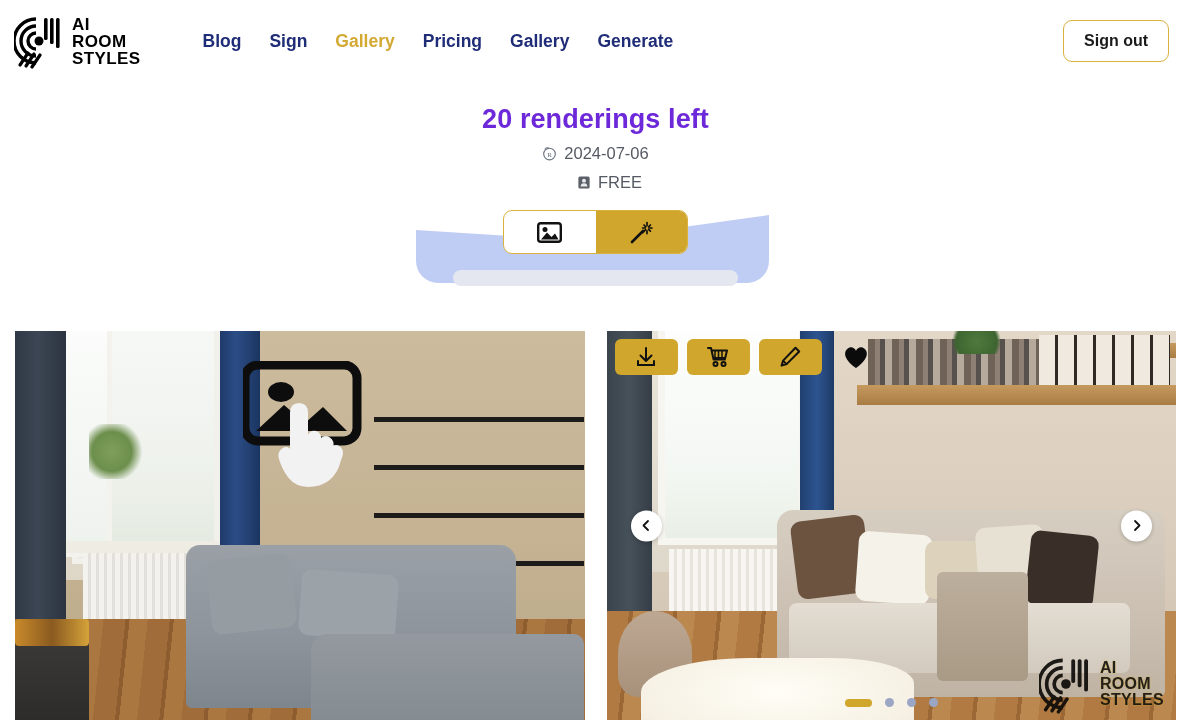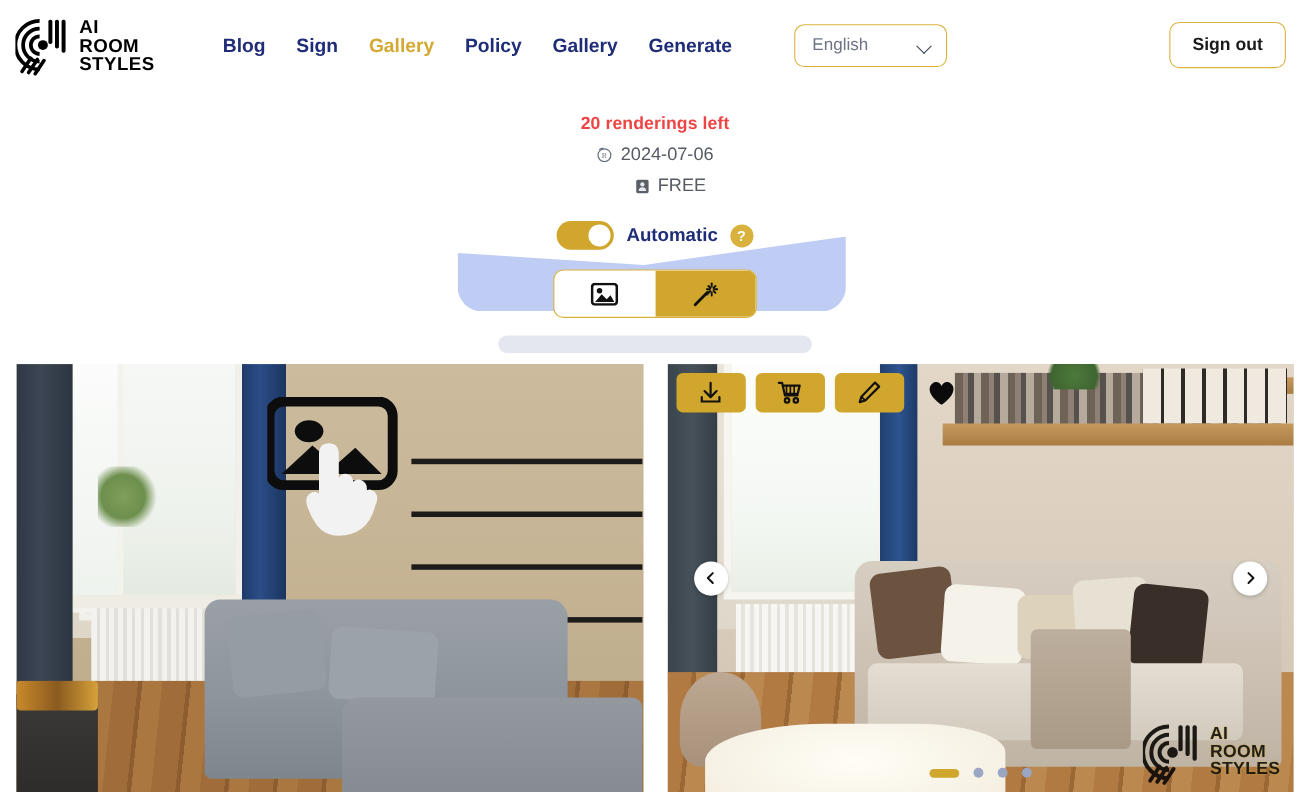--- a/index.html
+++ b/index.html
@@ -422,7 +422,7 @@
     <a href="#">Blog</a>
     <a href="#">Sign</a>
     <a href="#" class="active">Gallery</a>
-    <a href="#">Policy</a>
+    <a href="#">Pricing</a>
     <a href="#">Gallery</a>
     <a href="#">Generate</a>
   </nav>

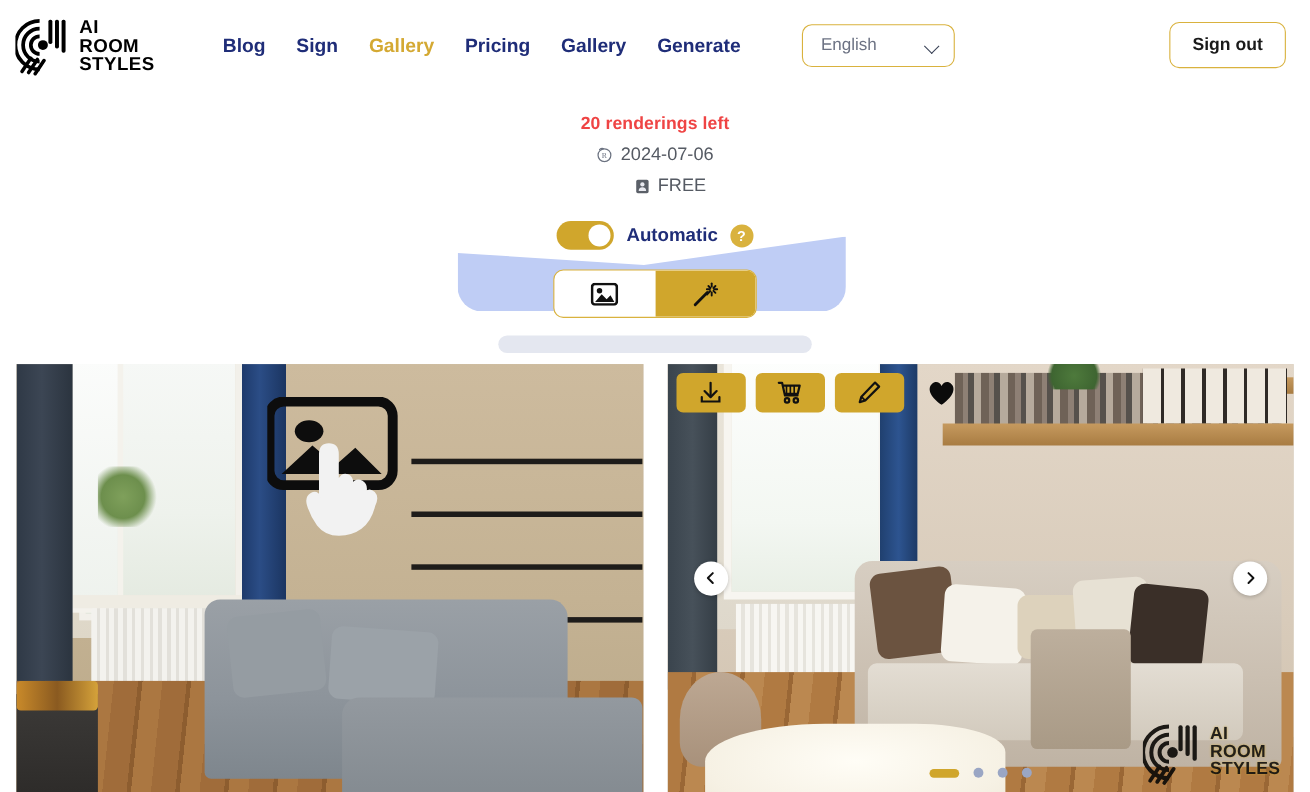--- a/index.html
+++ b/index.html
@@ -427,10 +427,6 @@
     <a href="#">Generate</a>
   </nav>
 
-  <div class="lang-select">
-    <span class="lang-label">English</span>
-    <span class="chev"></span>
-  </div>
 
   <div class="header-actions">
     <button class="btn-signout">Sign out</button>

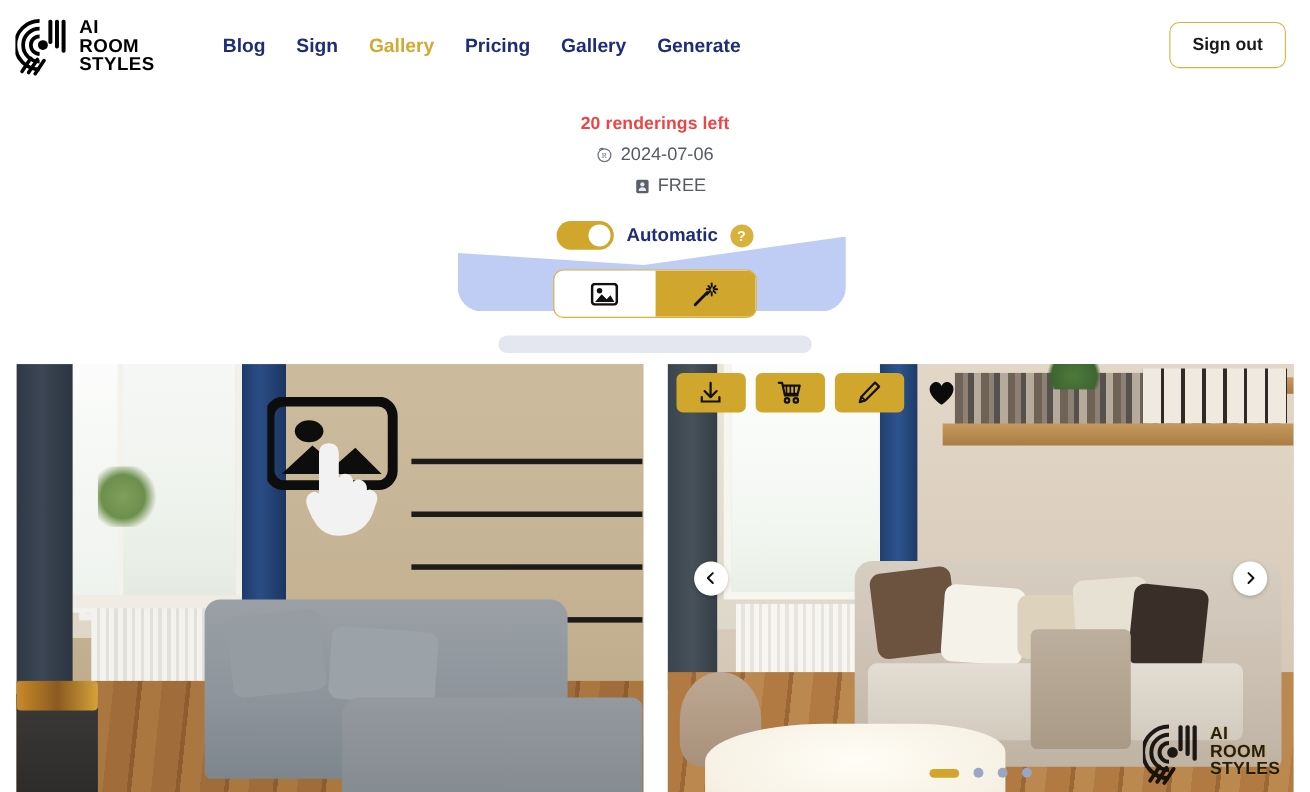--- a/index.html
+++ b/index.html
@@ -129,9 +129,9 @@
     padding-top: 22px;
   }
   .renderings-left {
-    font-size: 16px;
+    font-size: 27px;
     font-weight: 700;
-    color: #ef4444;
+    color: #6d28d9;
     letter-spacing: 0.1px;
   }
   .info-line {

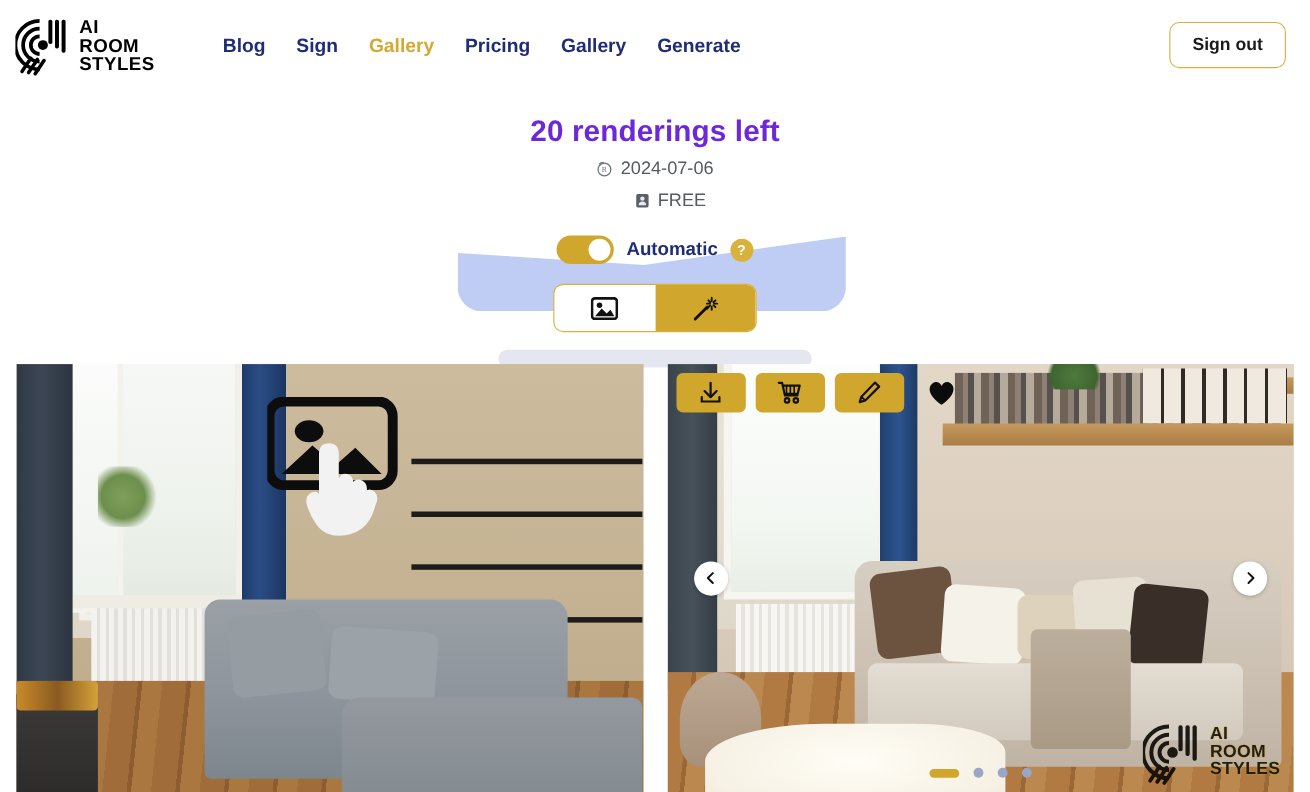--- a/index.html
+++ b/index.html
@@ -458,13 +458,6 @@
       <span>FREE</span>
     </div>
 
-    <div class="toggle-row">
-      <div class="switch">
-        <div class="knob"></div>
-      </div>
-      <span class="auto-label">Automatic</span>
-      <div class="help-badge">?</div>
-    </div>
 
     <div class="seg-group">
       <div class="seg">

